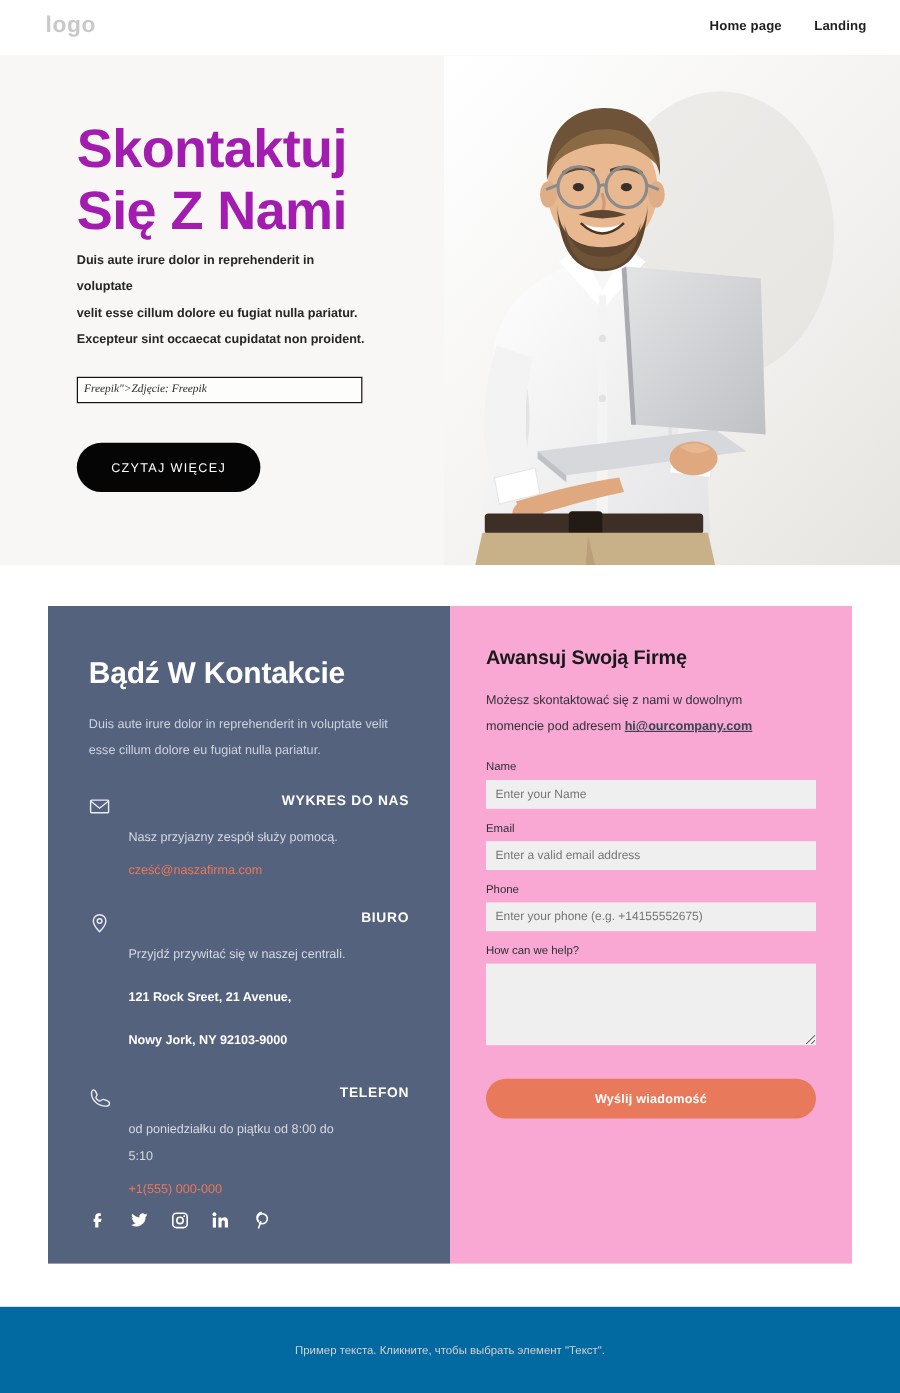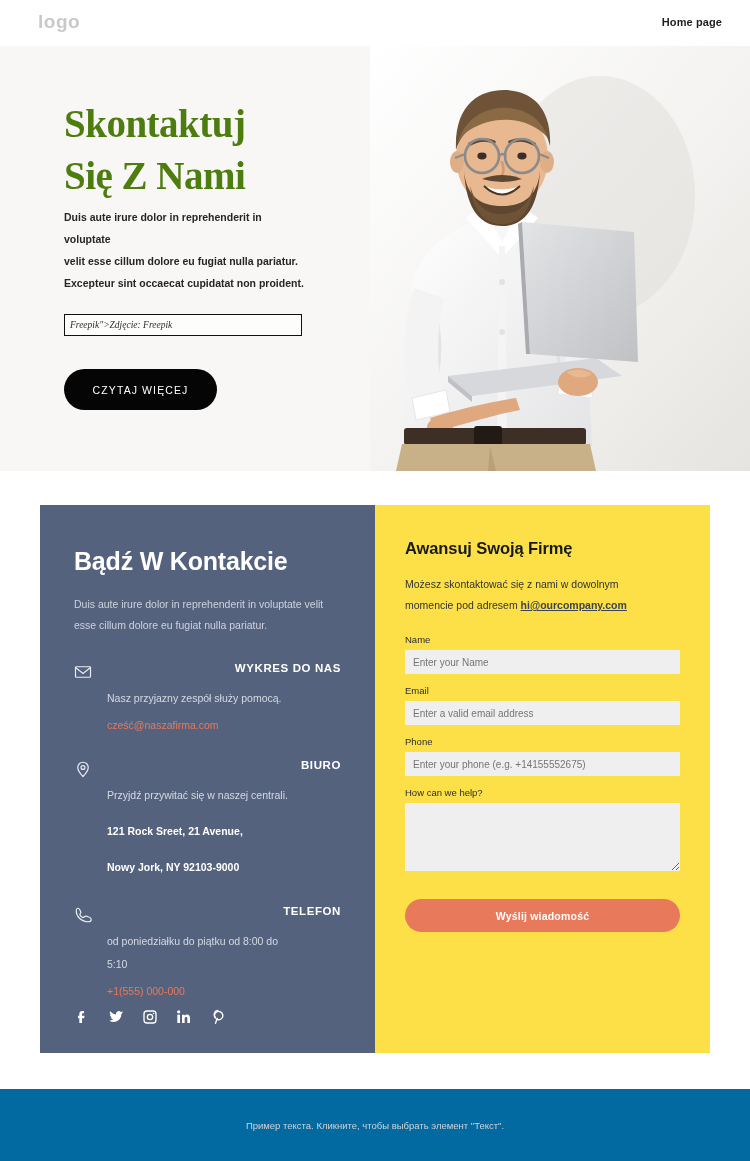--- a/index.html
+++ b/index.html
@@ -22,7 +22,7 @@
     font-size:19px; color:#c9c9c9; letter-spacing:.5px;
     font-family:"Liberation Sans", sans-serif; font-weight:700;
   }
-  .nav { position:absolute; right:28px; top:16px; display:flex; gap:27px;flex-direction:column; }
+  .nav { position:absolute; right:28px; top:16px; display:flex; gap:27px; }
   .nav a {
     font-size:11px; font-weight:700; color:#1f1f1f; text-decoration:none;
     letter-spacing:.1px;

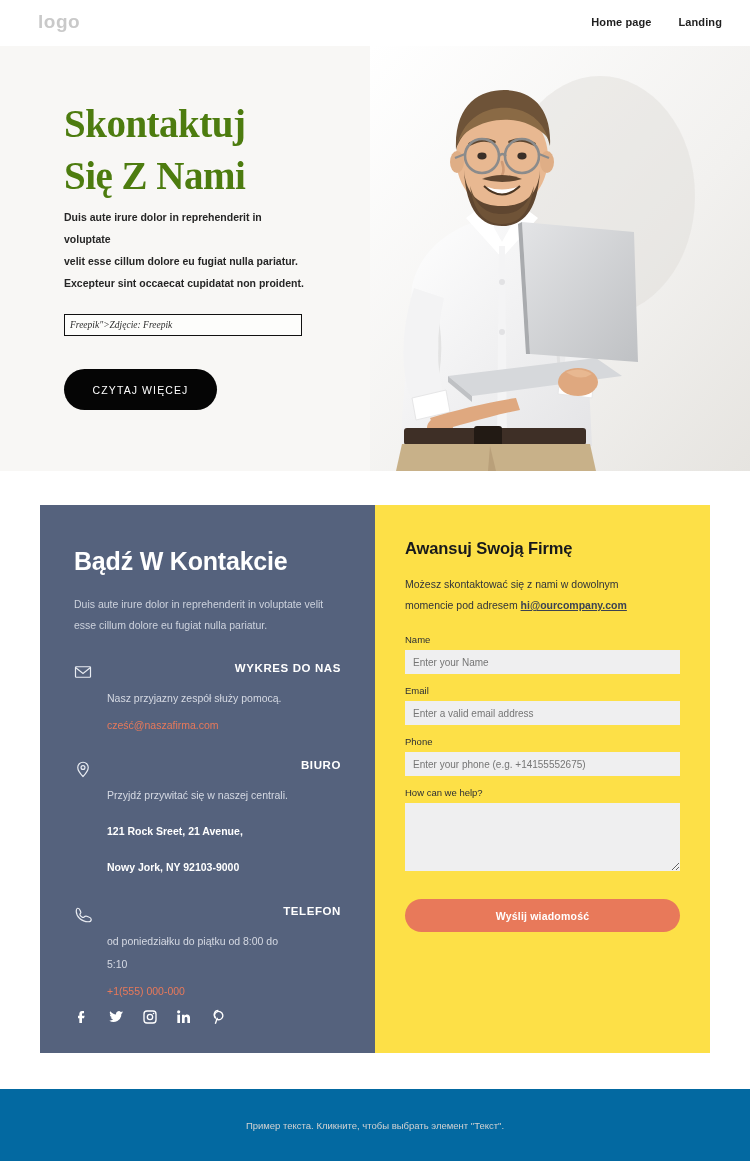--- a/index.html
+++ b/index.html
@@ -35,9 +35,8 @@
   }
   .hero-copy { position:absolute; left:64px; top:52px; width:300px; }
   .hero-title {
-    font-size:39px; line-height:52px; font-weight:700; color:#4d7c0f;
+    font-size:45px; line-height:52px; font-weight:700; color:#a21caf;
     letter-spacing:-0.5px;
-    font-family:Liberation Serif, serif;
   }
   .hero-sub {
     margin-top:4px; font-size:10.5px; line-height:22px;

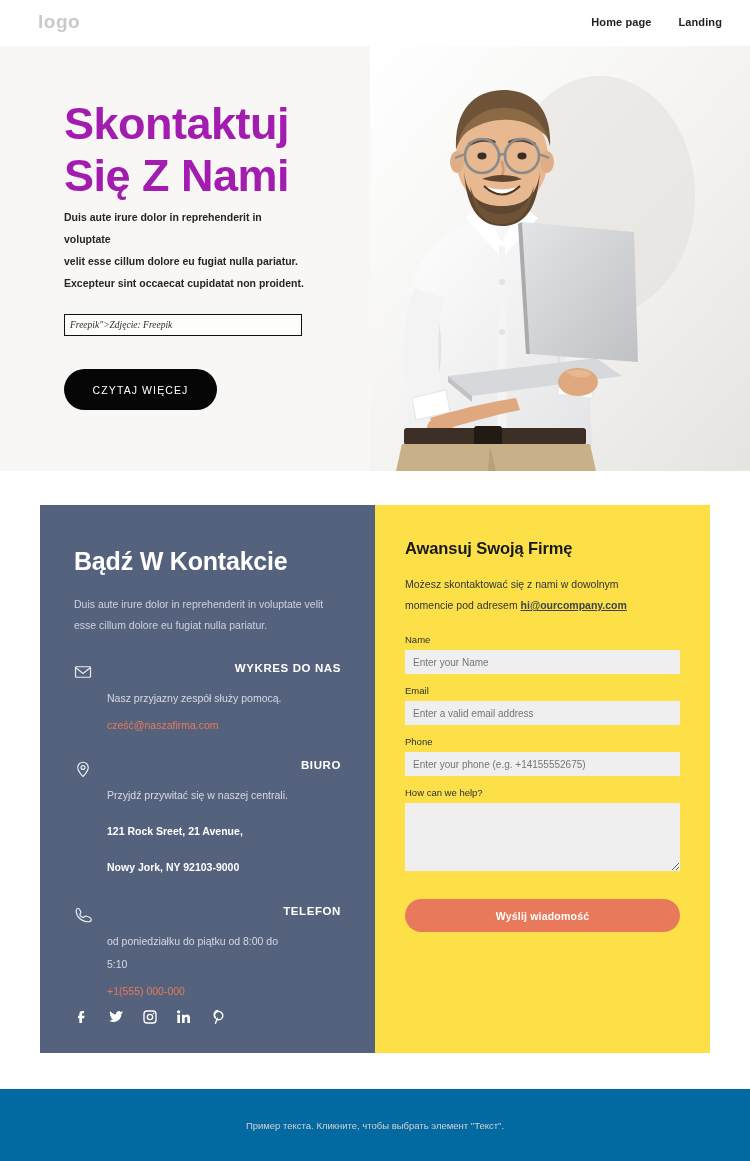--- a/index.html
+++ b/index.html
@@ -102,7 +102,7 @@
   .socials .s { width:16px; height:16px; color:#ffffff; display:block; cursor:pointer; }
 
   .panel-gray {
-    width:335px; background:#fde047; padding:34px 30px 0 30px; position:relative;
+    width:335px; background:#f9a8d4; padding:34px 30px 0 30px; position:relative;
   }
   .panel-gray h2 {
     font-size:16.5px; font-weight:700; color:#17191c; letter-spacing:-0.1px;

